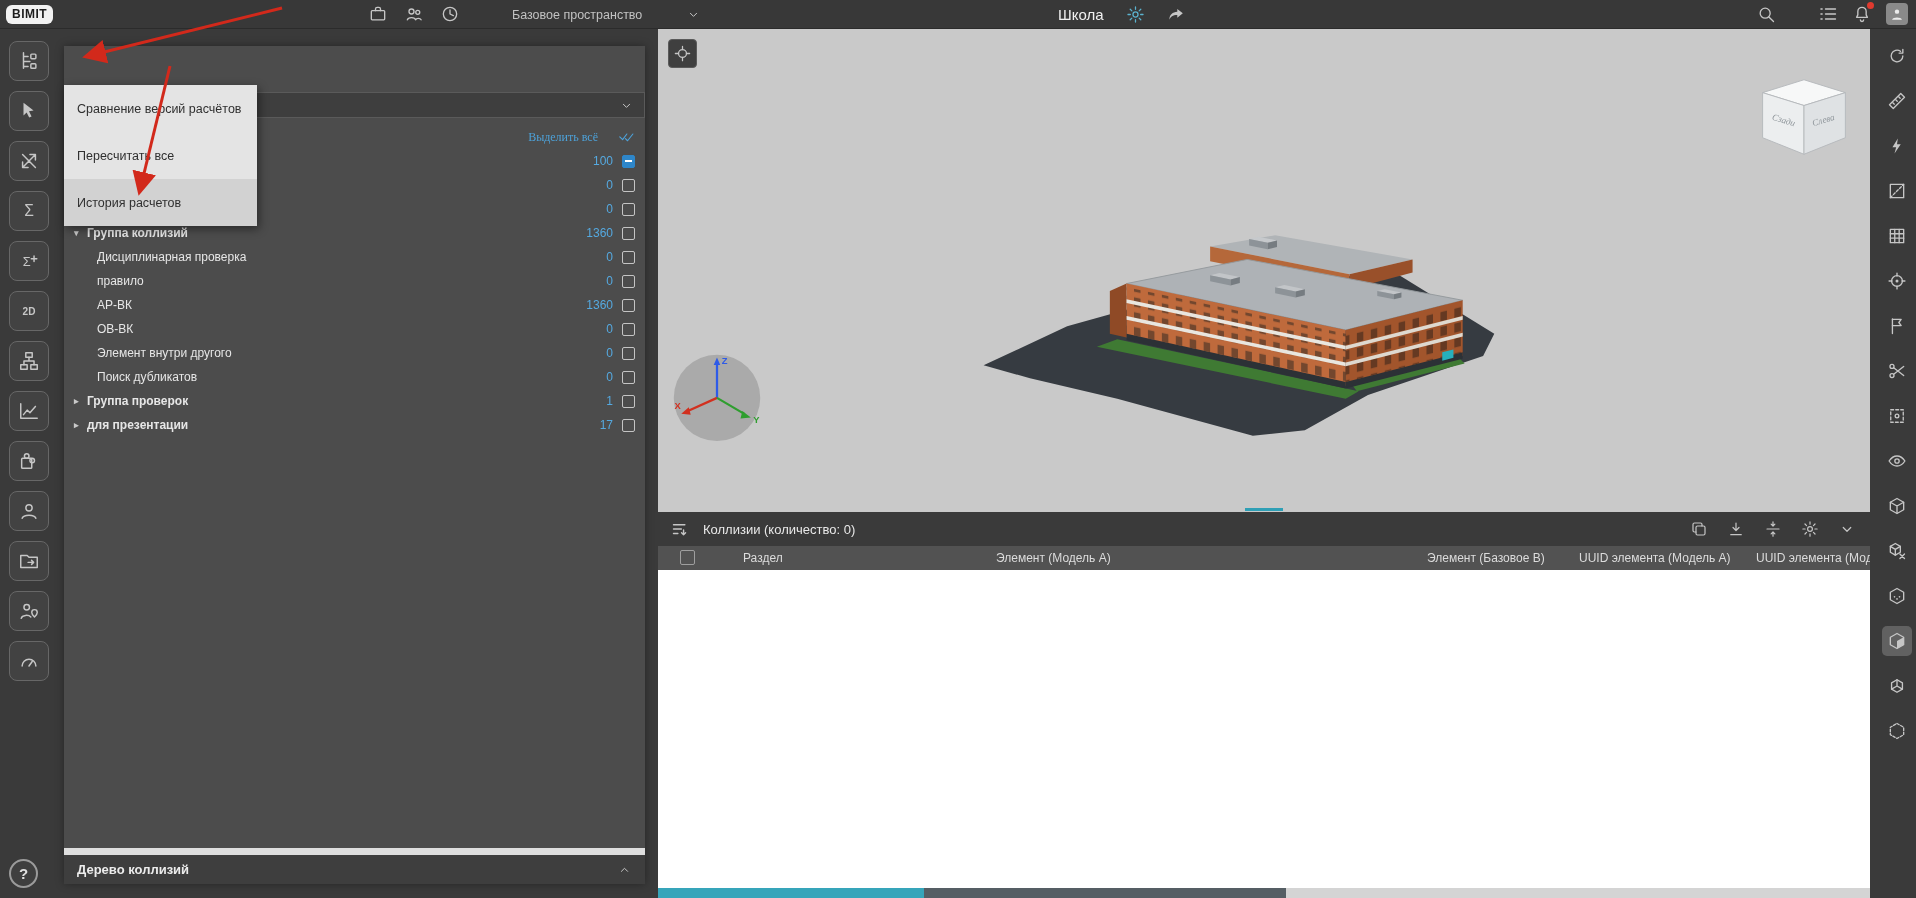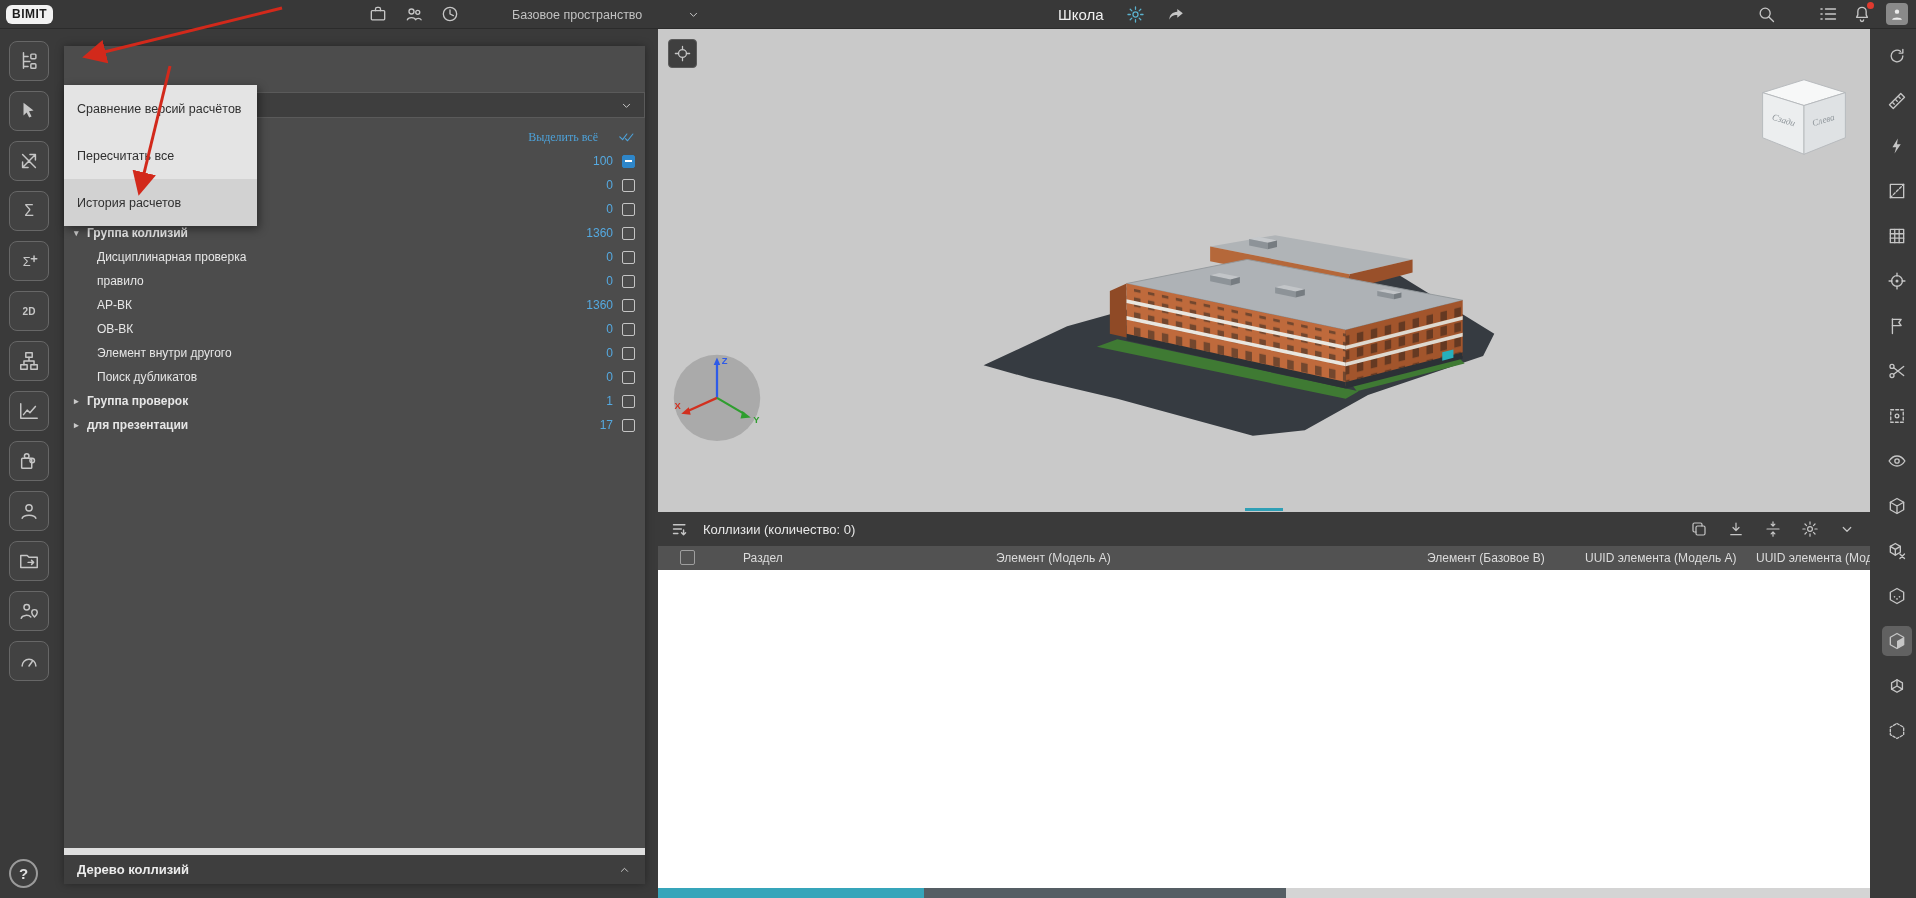--- a/index.html
+++ b/index.html
@@ -672,7 +672,7 @@
     <span class="th" style="left: 85px;">Раздел</span>
         <span class="th" style="left: 338px;">Элемент (Модель A)</span>
         <span class="th" style="left: 769px;">Элемент (Базовое B)</span>
-        <span class="th" style="left: 921px; margin-left: 6px;">UUID элемента (Модель A)</span>
+        <span class="th" style="left: 921px;">UUID элемента (Модель A)</span>
         <span class="th" style="left: 1098px;">UUID элемента (Мод</span>
       </div>
     <div class="bp-body"></div>

